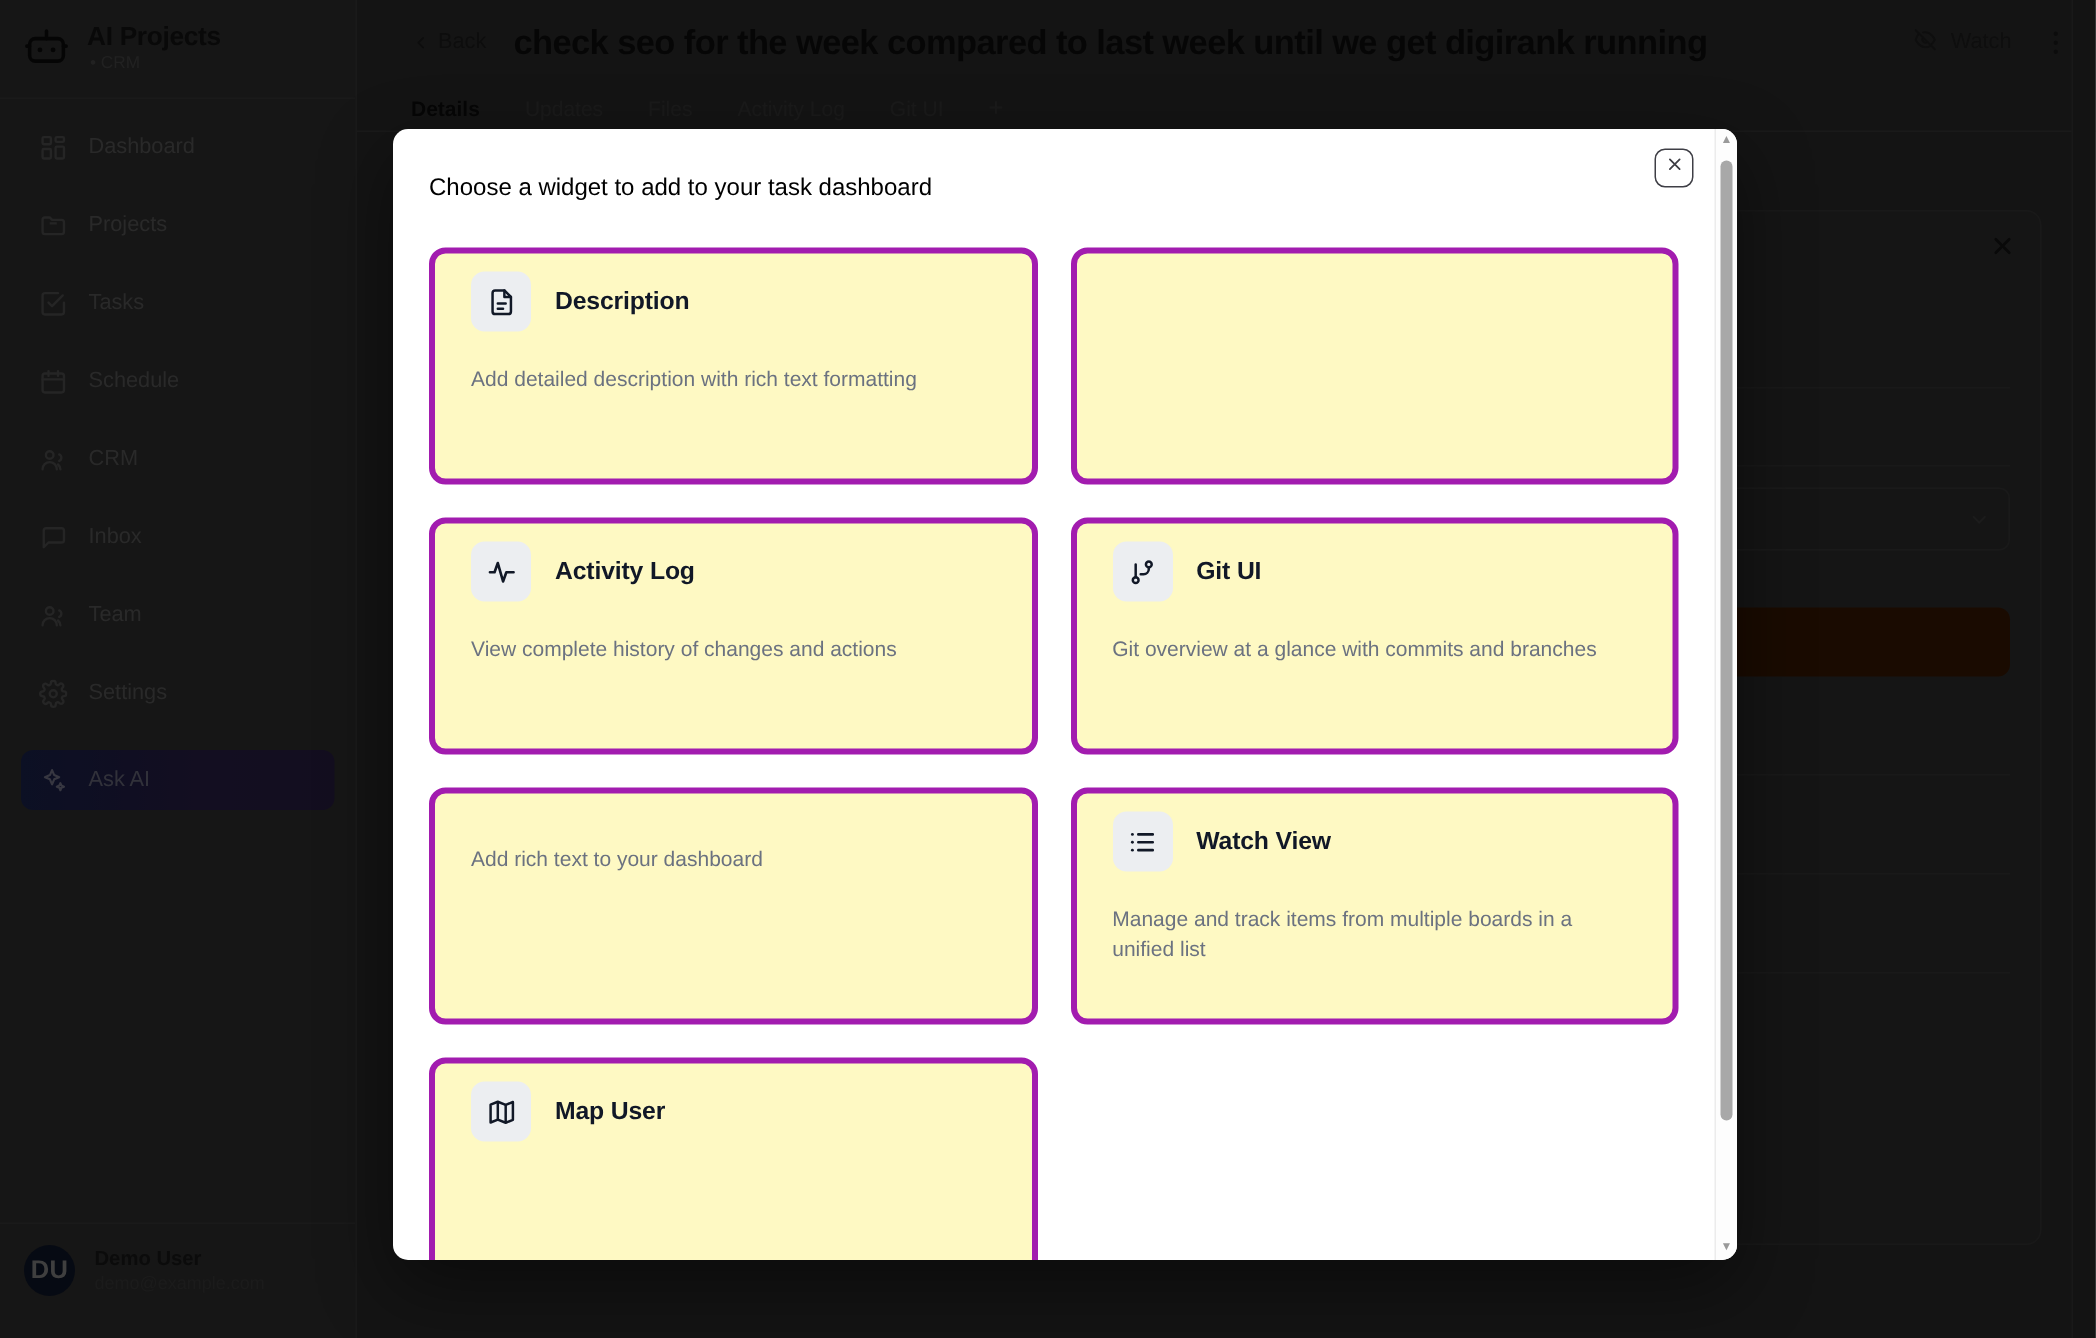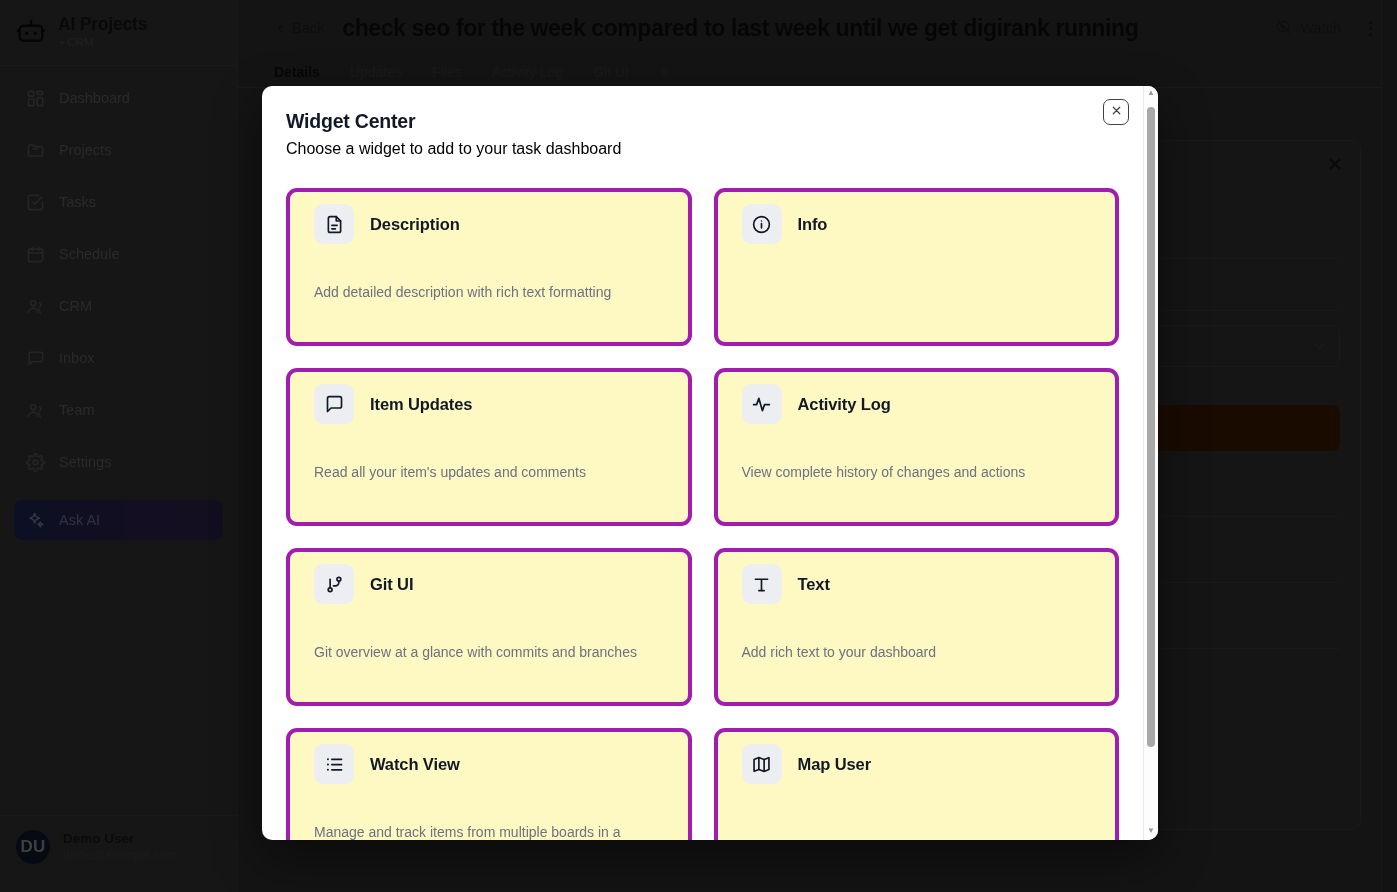--- a/index.html
+++ b/index.html
@@ -481,7 +481,6 @@
       <div class="modal-inner">
 
         <div class="modal-head">
-          <div class="modal-title">Widget Center</div>
           <div class="modal-sub">Choose a widget to add to your task dashboard</div>
         </div>
 

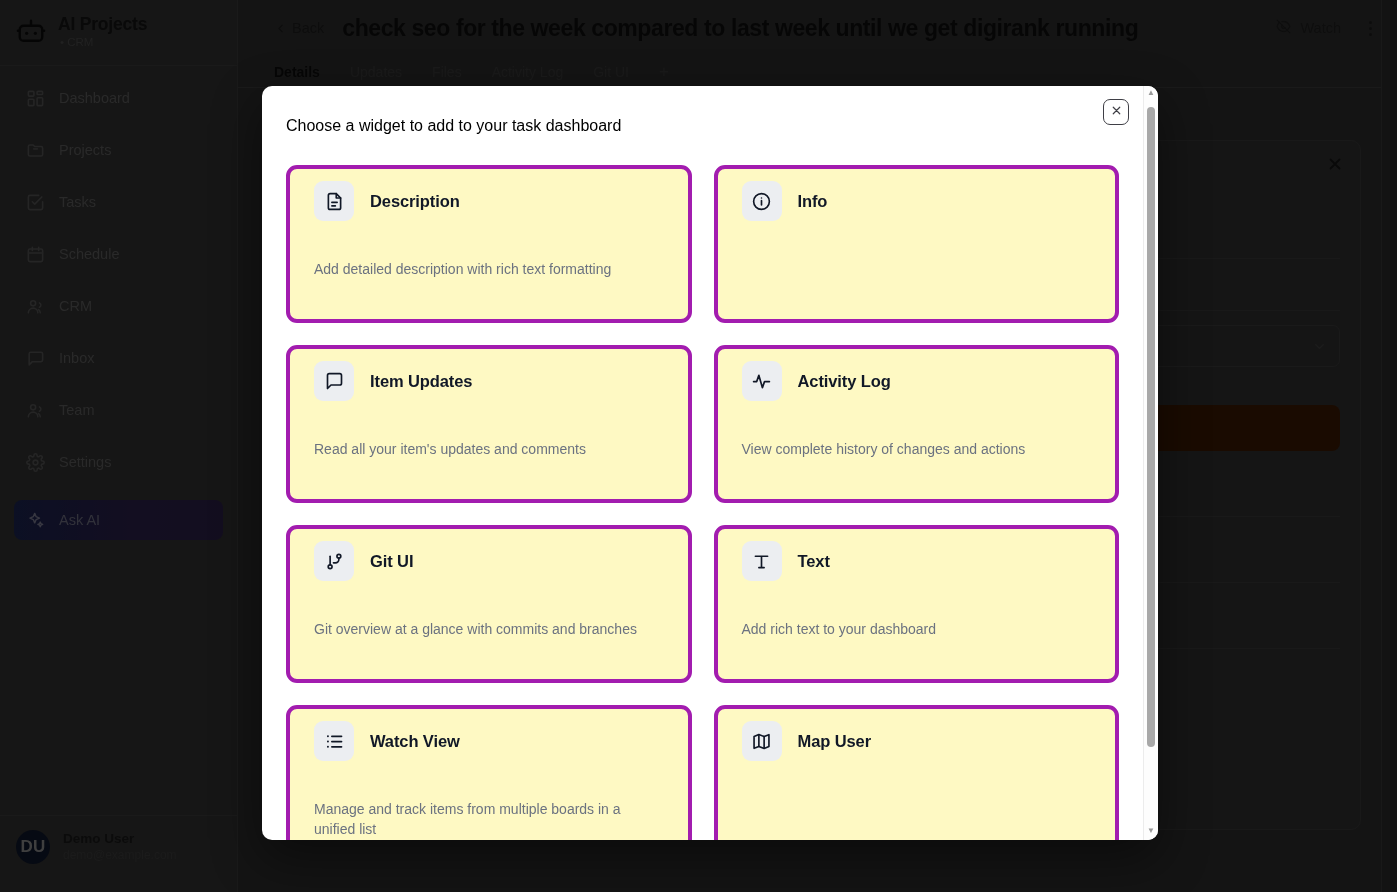--- a/index.html
+++ b/index.html
@@ -501,16 +501,6 @@
           </div>
 
           <div class="card">
-            <div class="card-head">
-              <span class="card-icon">
-                <svg viewBox="0 0 24 24" fill="none" stroke="currentColor" stroke-width="1.9" stroke-linecap="round" width="21" height="21">
-                  <circle cx="12" cy="12" r="9"></circle>
-                    <path d="M12 11v5"></path>
-                    <circle cx="12" cy="8" r=".9" fill="currentColor" stroke="none"></circle>
-                </svg>
-              </span>
-              <span class="card-title">Info</span>
-            </div>
           </div>
 
           <div class="card">

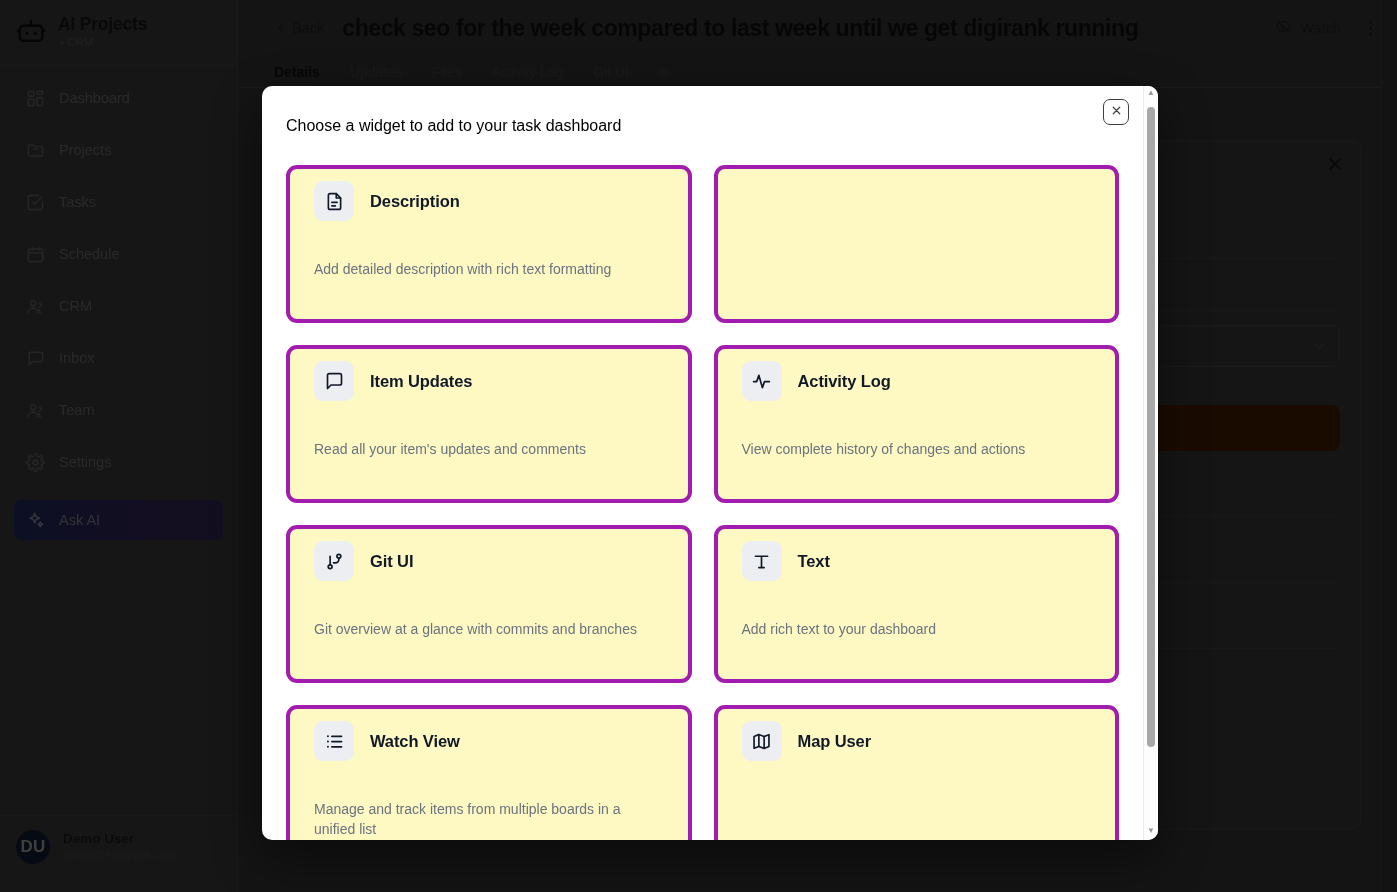--- a/index.html
+++ b/index.html
@@ -254,7 +254,7 @@
   }
   .card-title { font-size: 16.5px; font-weight: 700; color: #111827; letter-spacing: -0.1px; }
   .card-desc {
-    margin-top: 38px;
+    margin-top: 21px;
     font-size: 14px;
     line-height: 1.45;
     color: #6b7280;

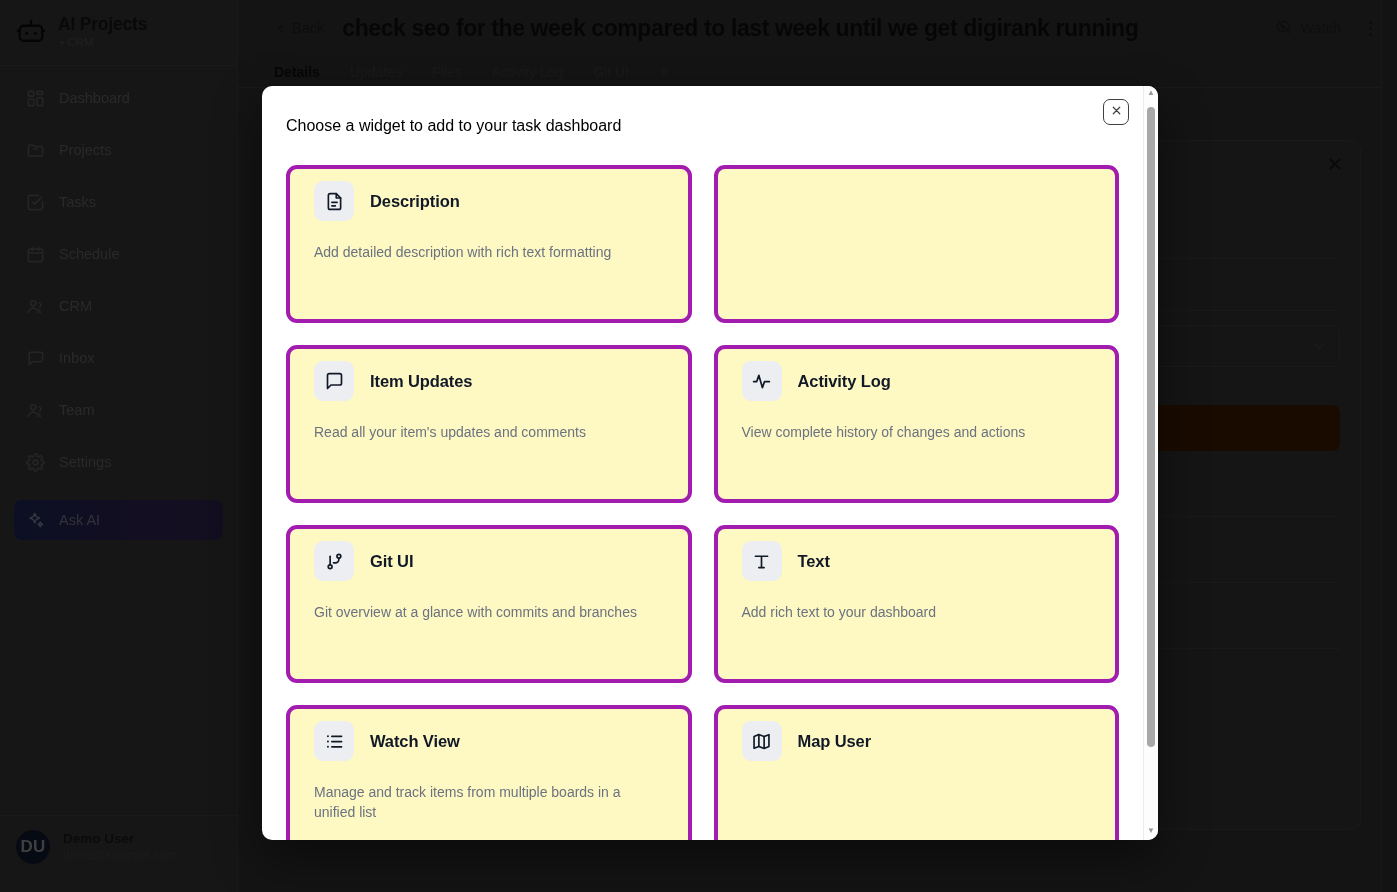--- a/index.html
+++ b/index.html
@@ -503,17 +503,6 @@
           <div class="card">
           </div>
 
-          <div class="card">
-            <div class="card-head">
-              <span class="card-icon">
-                <svg viewBox="0 0 24 24" fill="none" stroke="currentColor" stroke-width="1.9" stroke-linejoin="round" width="21" height="21">
-                  <path d="M20 14a2 2 0 0 1-2 2H8l-4 4V5a2 2 0 0 1 2-2h12a2 2 0 0 1 2 2z"></path>
-                </svg>
-              </span>
-              <span class="card-title">Item Updates</span>
-            </div>
-            <div class="card-desc">Read all your item's updates and comments</div>
-          </div>
 
           <div class="card">
             <div class="card-head">

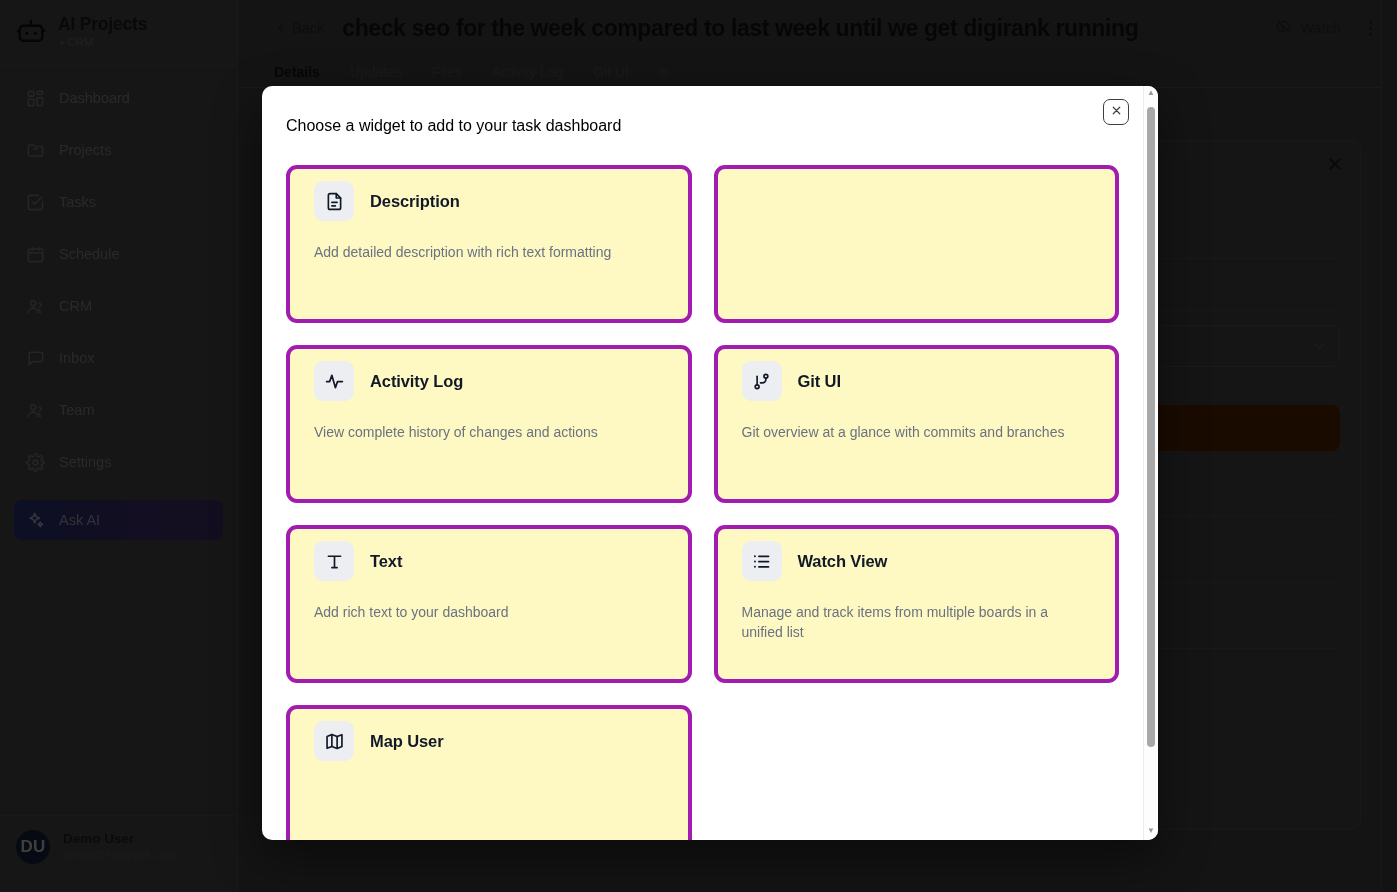--- a/index.html
+++ b/index.html
@@ -532,14 +532,6 @@
           </div>
 
           <div class="card">
-            <div class="card-head">
-              <span class="card-icon">
-                <svg viewBox="0 0 24 24" fill="none" stroke="currentColor" stroke-width="1.9" stroke-linecap="round" width="21" height="21">
-                  <path d="M5 6h14M12 6v13M9 19h6"></path>
-                </svg>
-              </span>
-              <span class="card-title">Text</span>
-            </div>
             <div class="card-desc">Add rich text to your dashboard</div>
           </div>
 

